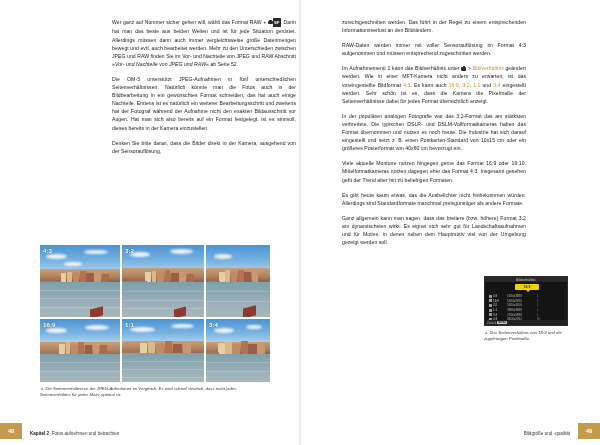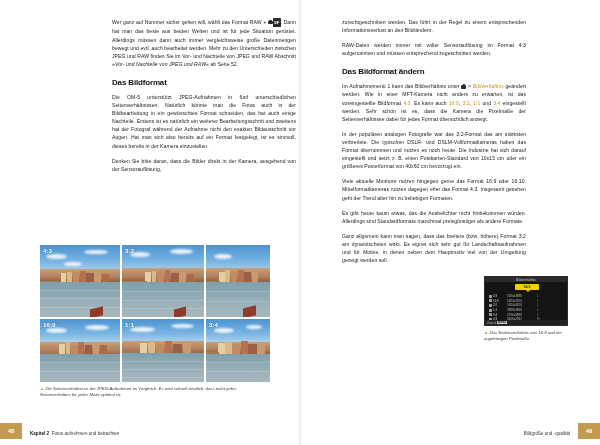--- a/index.html
+++ b/index.html
@@ -328,7 +328,6 @@
       <p>zurechtgeschnitten werden. Das führt in der Regel zu einem entsprechenden Informationsverlust an den Bildrändern.</p>
       <p>RAW-Daten werden immer mit voller Sensorauflösung im Format 4:3 aufgenommen und müssen entsprechend zugeschnitten werden.</p>
 
-      <div class="h2">Das Bildformat ändern</div>
 
       <p><span>Im Aufnahmemenü 1 kann das Bildverhältnis unter </span><span class="camicon"></span> &gt; <span class="amber">Bildverhältnis</span><span> geändert werden. Wie in einer MFT-Kamera nicht anders zu erwarten, ist das voreingestellte Bildformat </span><span class="amber-n">4:3</span><span>. Es kann auch </span><span class="amber-n">16:9</span>, <span class="amber-n">3:2</span>, <span class="amber-n">1:1</span> und <span class="amber-n">3:4</span><span> eingestellt werden. Sehr schön ist es, dass die Kamera die Pixelmaße der Seitenverhältnisse dabei für jedes Format übersichtlich anzeigt.</span></p>
 

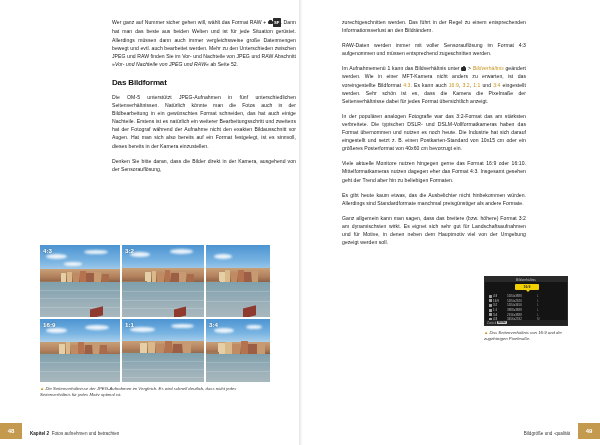--- a/index.html
+++ b/index.html
@@ -176,7 +176,6 @@
 
       <p><span>Wer ganz auf Nummer sicher gehen will, wählt das Format RAW + </span><span class="camicon"></span><span class="sfbox">SF</span>. <span>Dann hat man das beste aus beiden Welten und ist für jede Situation gerüstet. Allerdings müssen dann auch immer vergleichsweise große Datenmengen bewegt und evtl. auch bearbeitet werden. Mehr zu den Unterschieden zwischen JPEG und RAW finden Sie im Vor- und Nachteile von JPEG und RAW Abschnitt »</span><span class="it">Vor- und Nachteile von JPEG und RAW</span><span>« ab Seite 52.</span></p>
 
-      <div class="h2">Das Bildformat</div>
 
       <p>Die OM-5 unterstützt JPEG-Aufnahmen in fünf unterschiedlichen Seitenverhältnissen. Natürlich könnte man die Fotos auch in der Bildbearbeitung in ein gewünschtes Format schneiden, das hat auch einige Nachteile. Erstens ist es natürlich ein weiterer Bearbeitungsschritt und zweitens hat der Fotograf während der Aufnahme nicht den exakten Bildausschnitt vor Augen. Hat man sich also bereits auf ein Format festgelegt, ist es sinnvoll, dieses bereits in der Kamera einzustellen.</p>
       <p>Denken Sie bitte daran, dass die Bilder direkt in der Kamera, ausgehend von der Sensorauflösung,</p>

